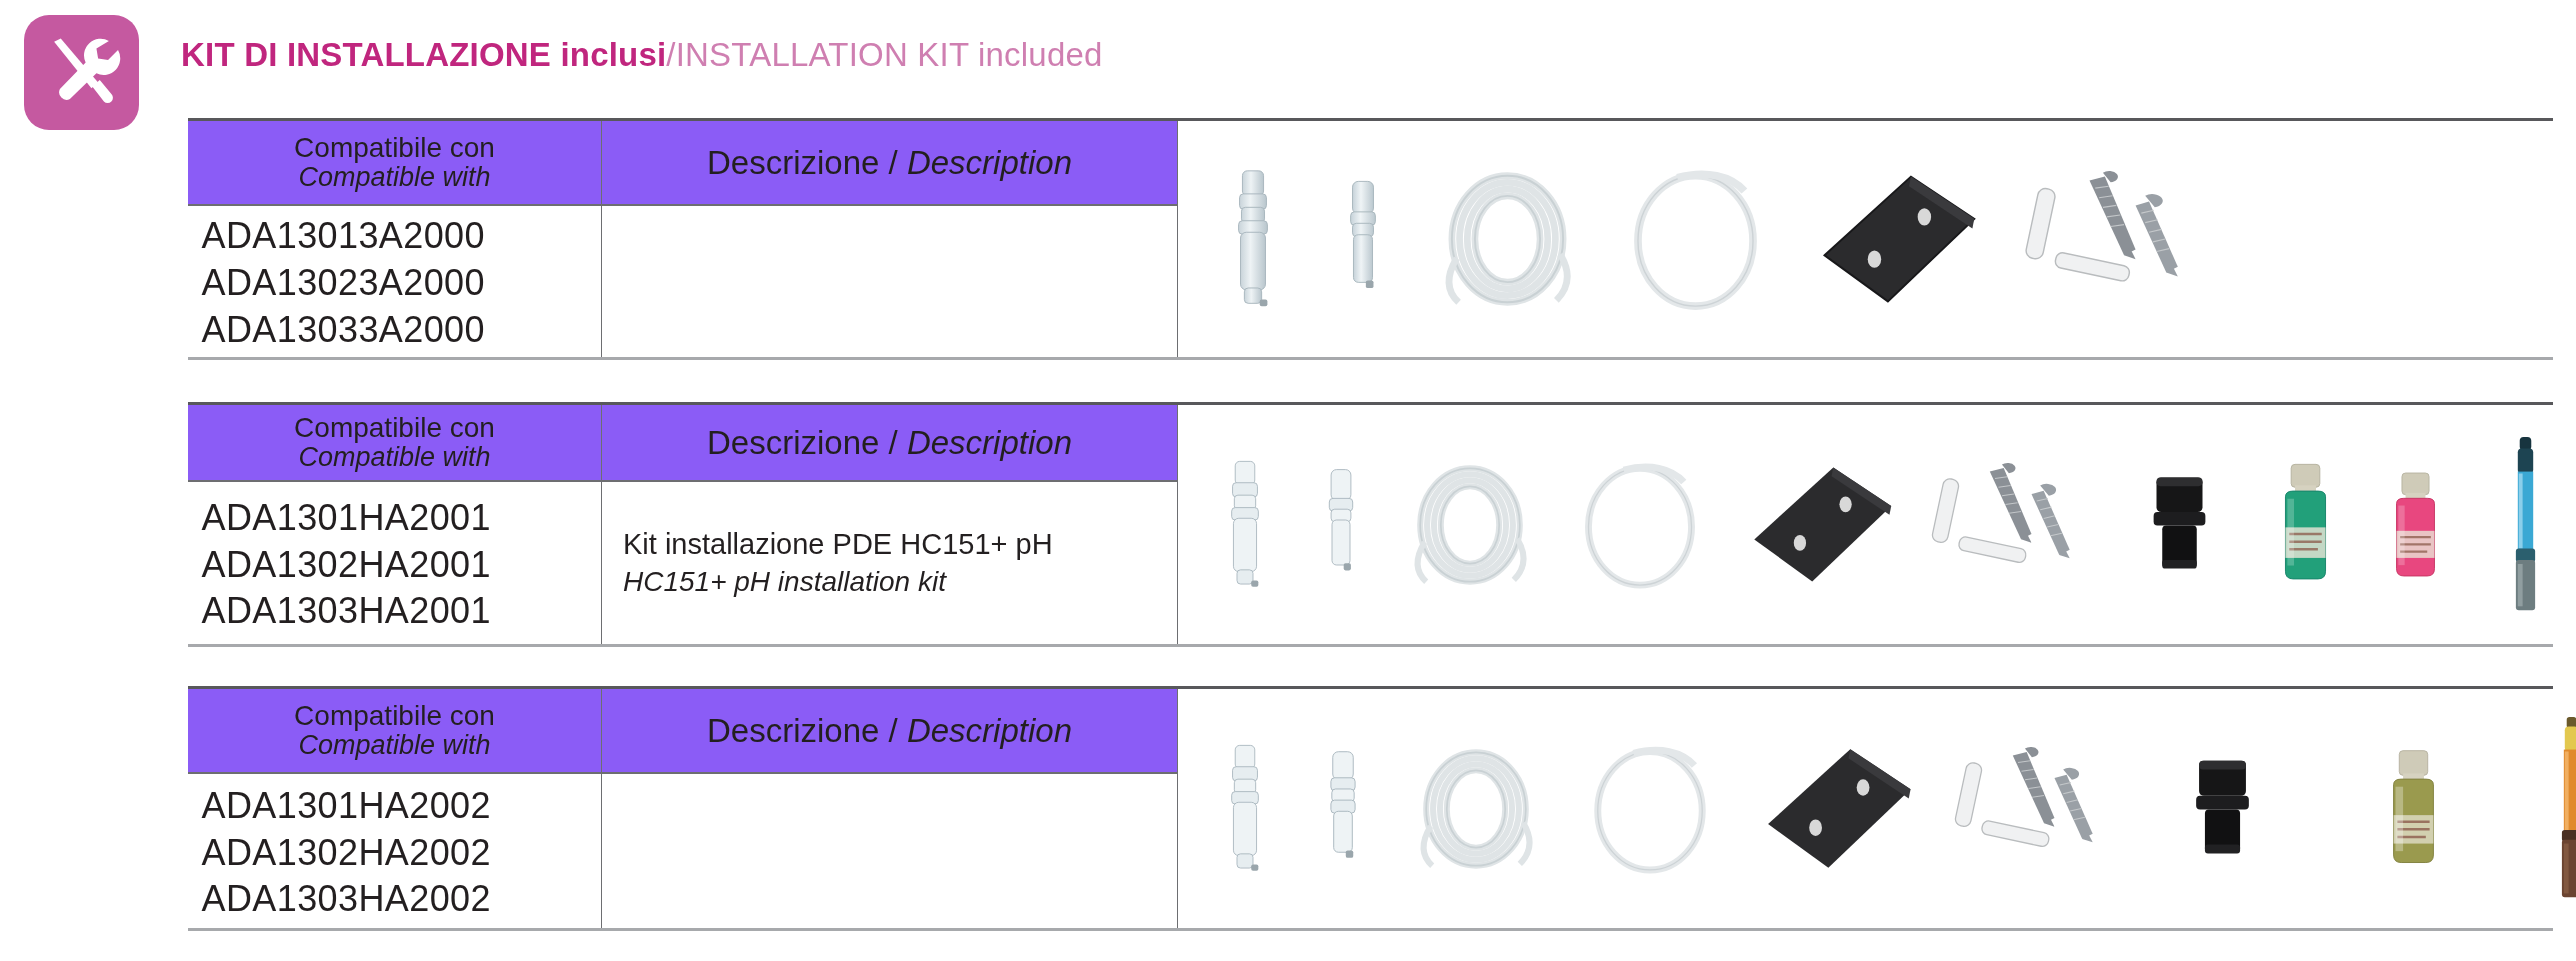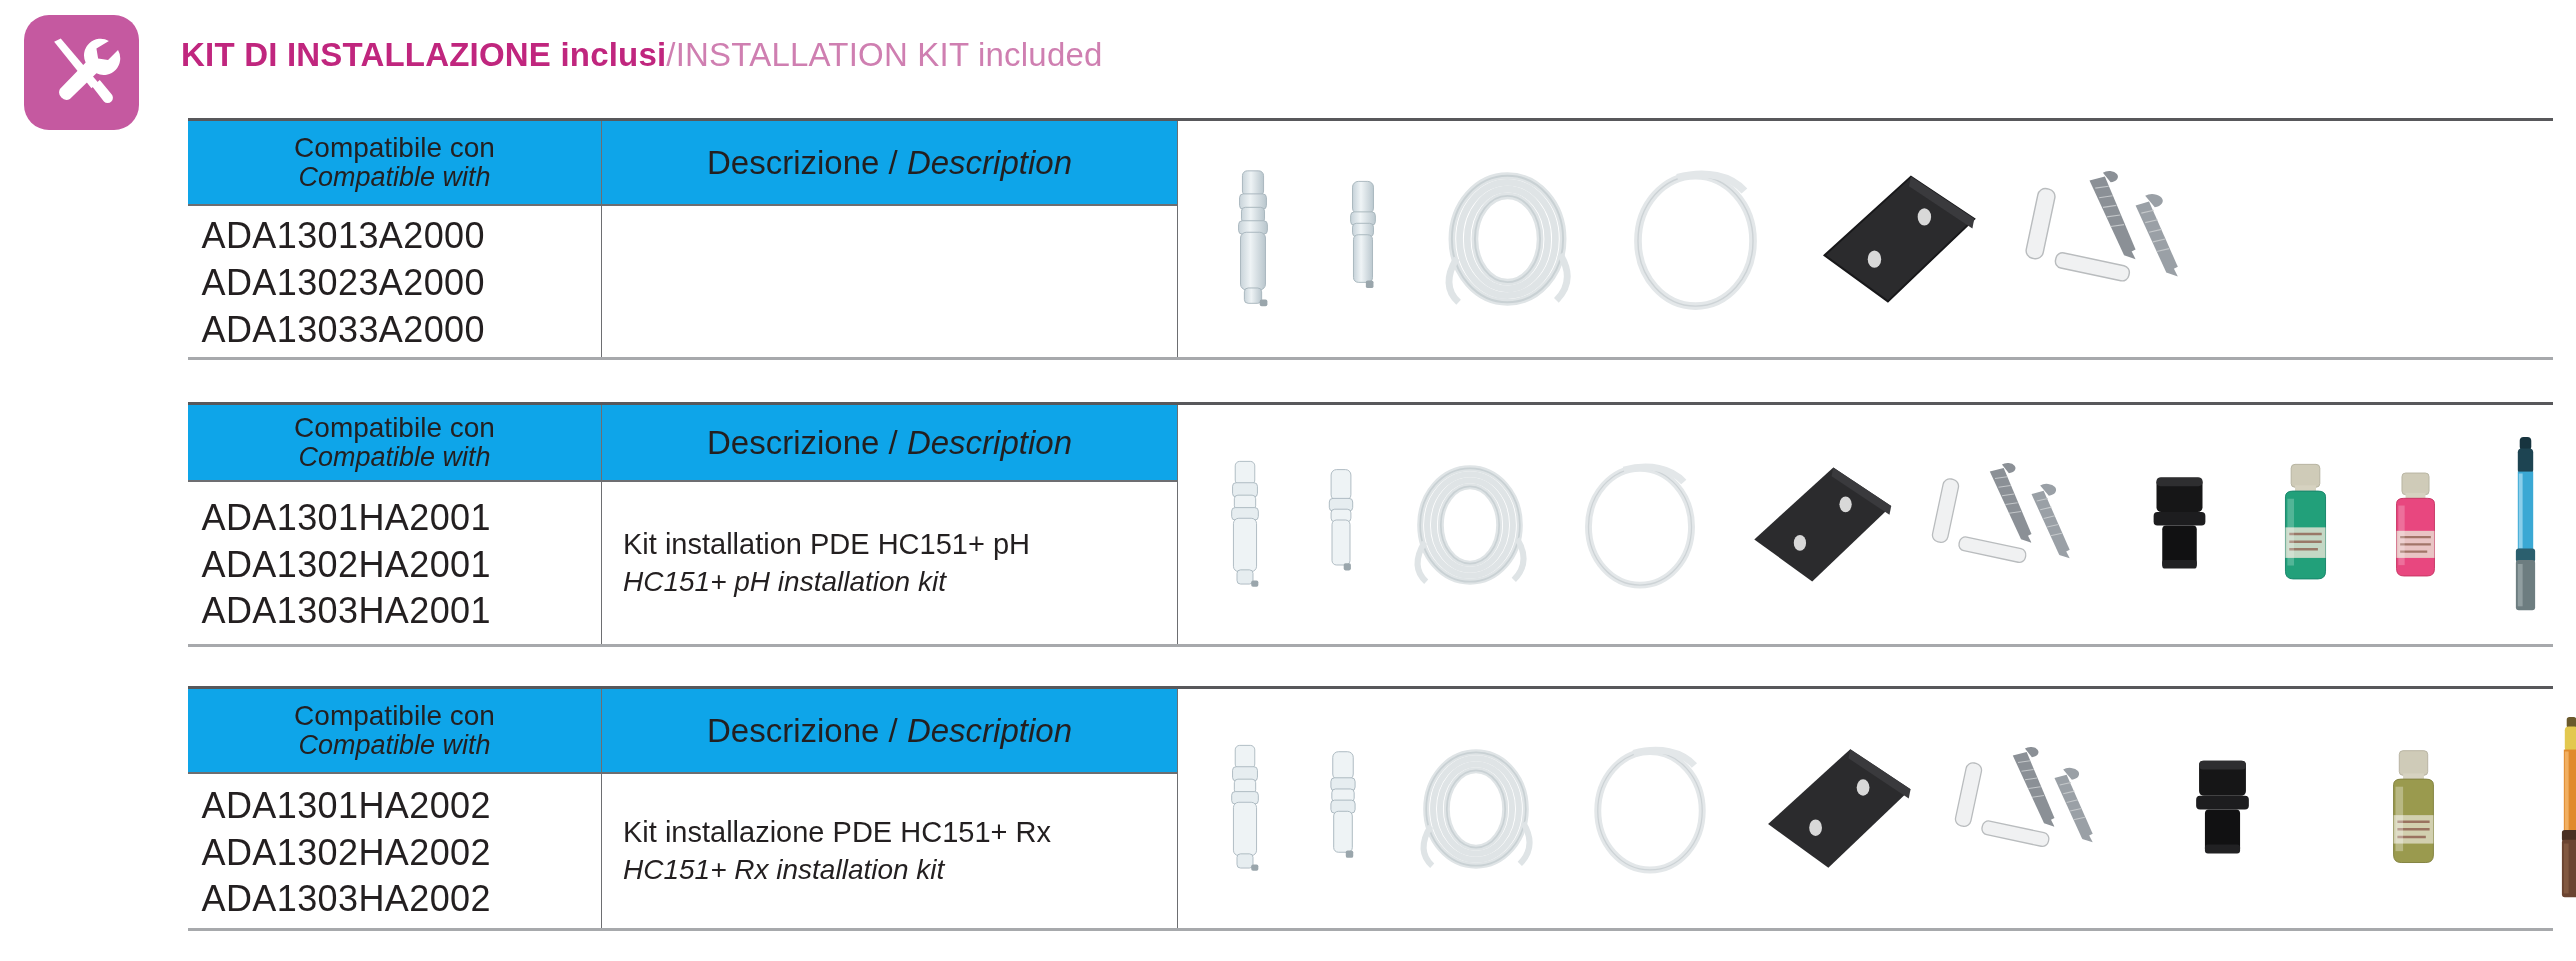--- a/index.html
+++ b/index.html
@@ -85,7 +85,7 @@
   .col-imgs   { flex: 1 1 auto; box-sizing: border-box; position: relative; }
 
   .hdr-cell {
-    background: #0ea5e9;
+    background: #8b5cf6;
     border-bottom: 2.9px solid #6d6e71;
     display: flex;
     flex-direction: column;

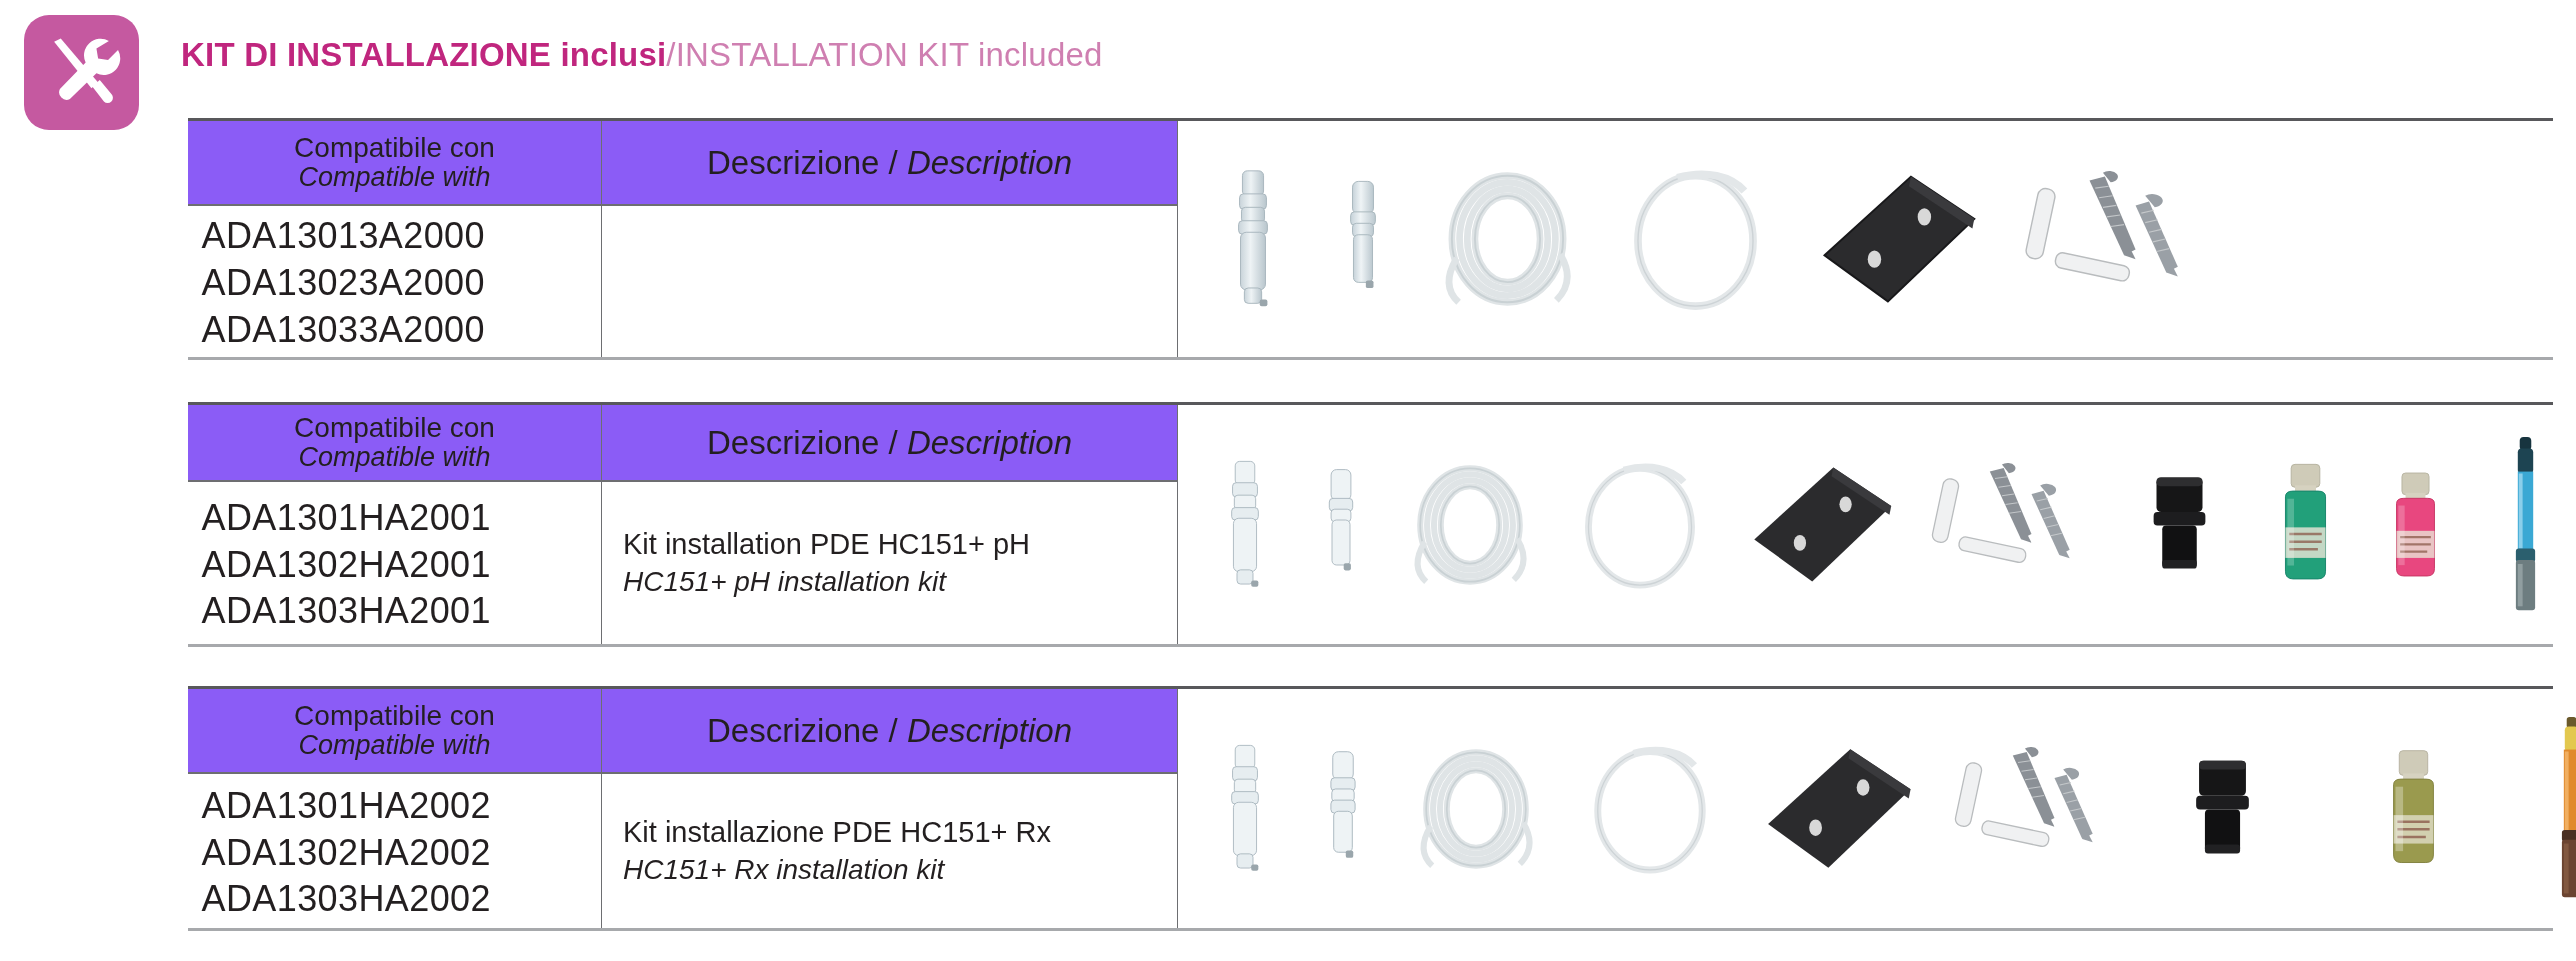--- a/index.html
+++ b/index.html
@@ -346,7 +346,7 @@
       </div>
       <div class="body-cell">
         <div class="desc">
-          <div class="desc-it">Kit installation PDE HC151+ pH</div>
+          <div class="desc-it">Kit installazione PDE HC151+ pH</div>
           <div class="desc-en">HC151+ pH installation kit</div>
         </div>
       </div>

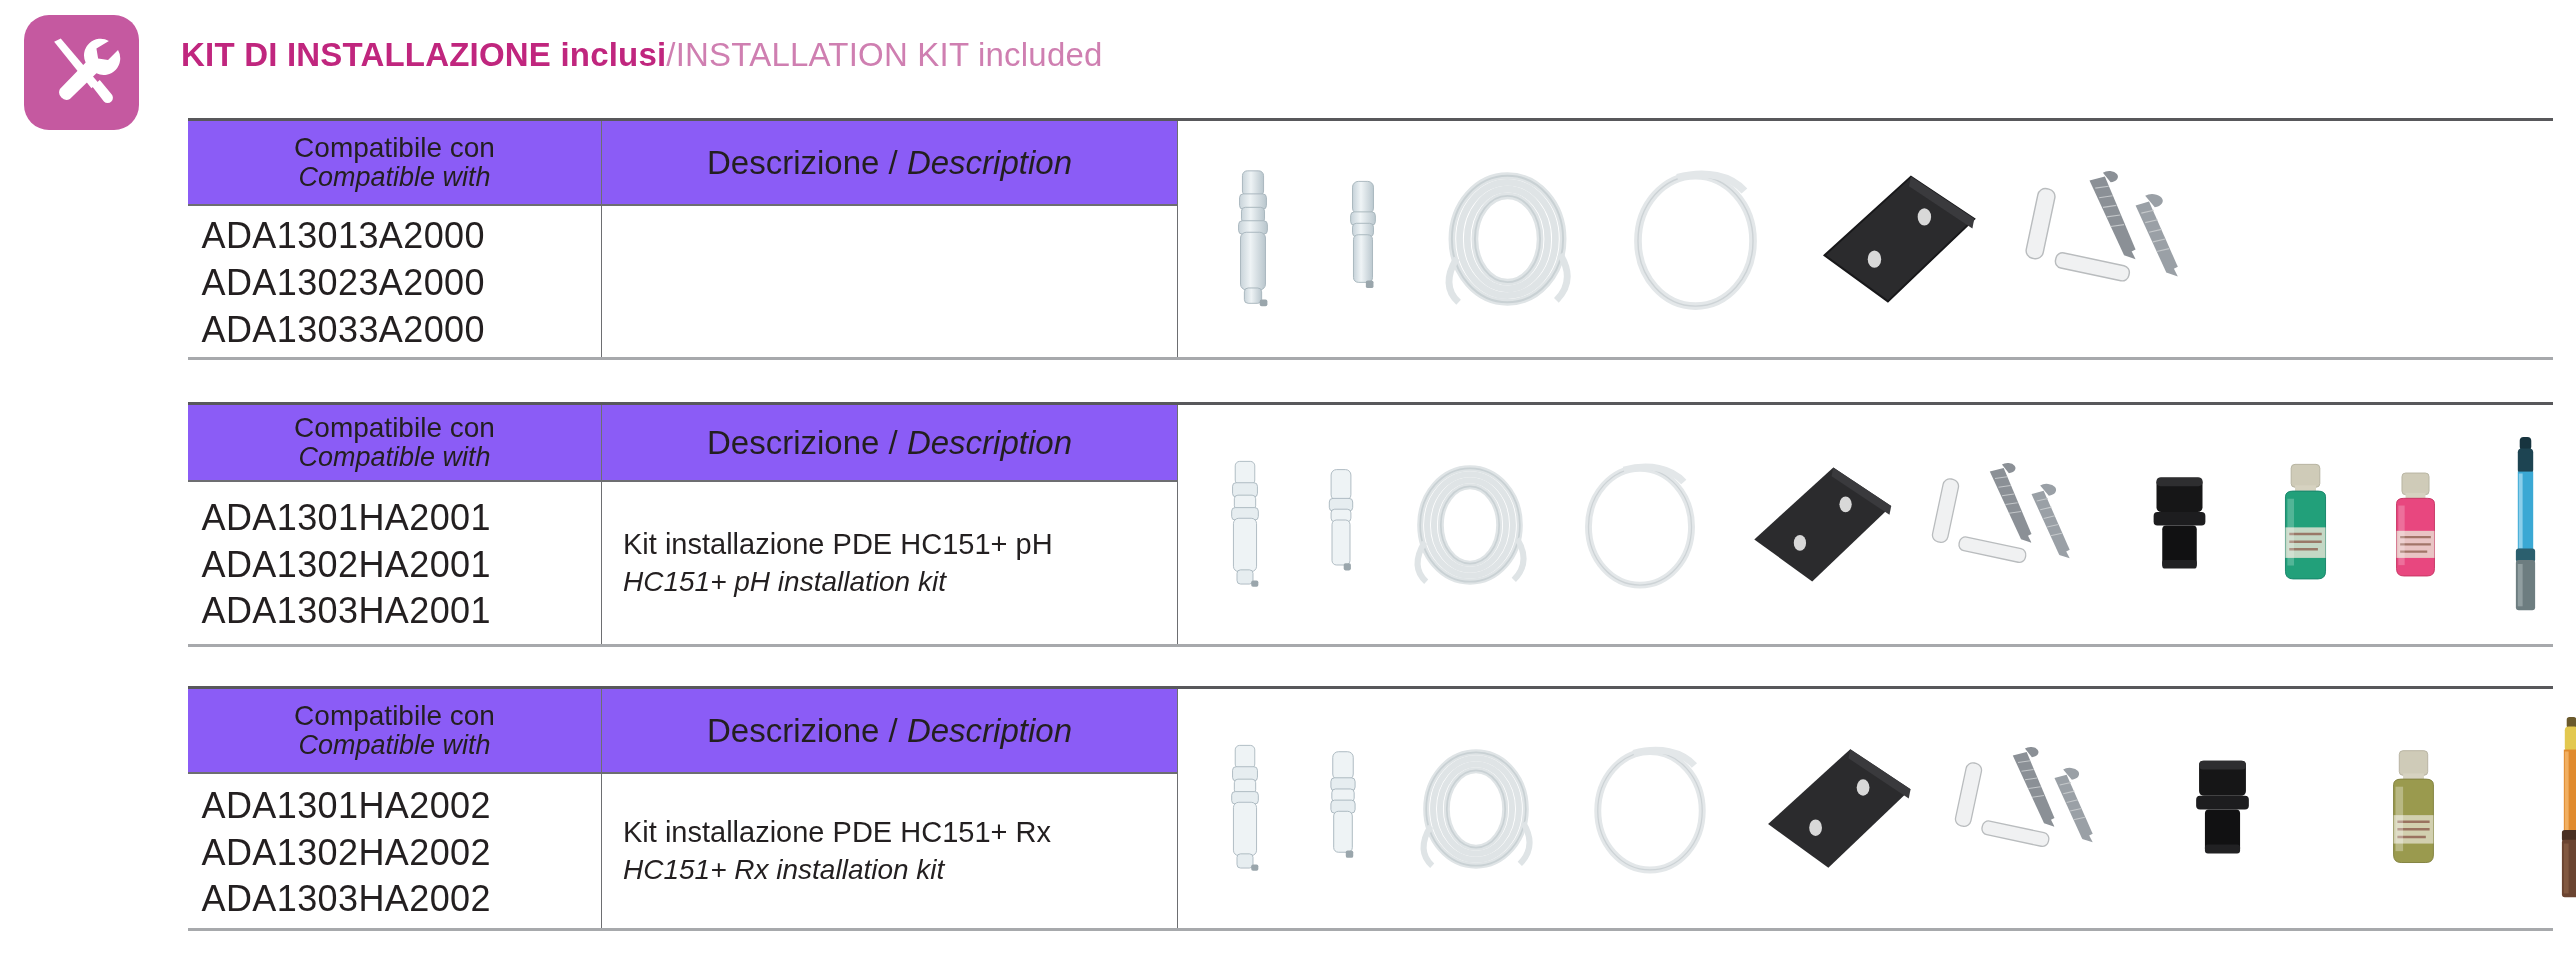--- a/index.html
+++ b/index.html
@@ -509,12 +509,6 @@
       <div class="hdr-cell">
         <div class="hdr-single"><span>Descrizione</span><span> / </span><span class="en">Description</span></div>
       </div>
-      <div class="body-cell">
-        <div class="desc">
-          <div class="desc-it">Kit installazione PDE HC151+ Rx</div>
-          <div class="desc-en">HC151+ Rx installation kit</div>
-        </div>
-      </div>
     </div>
 
     <div class="col-imgs">

